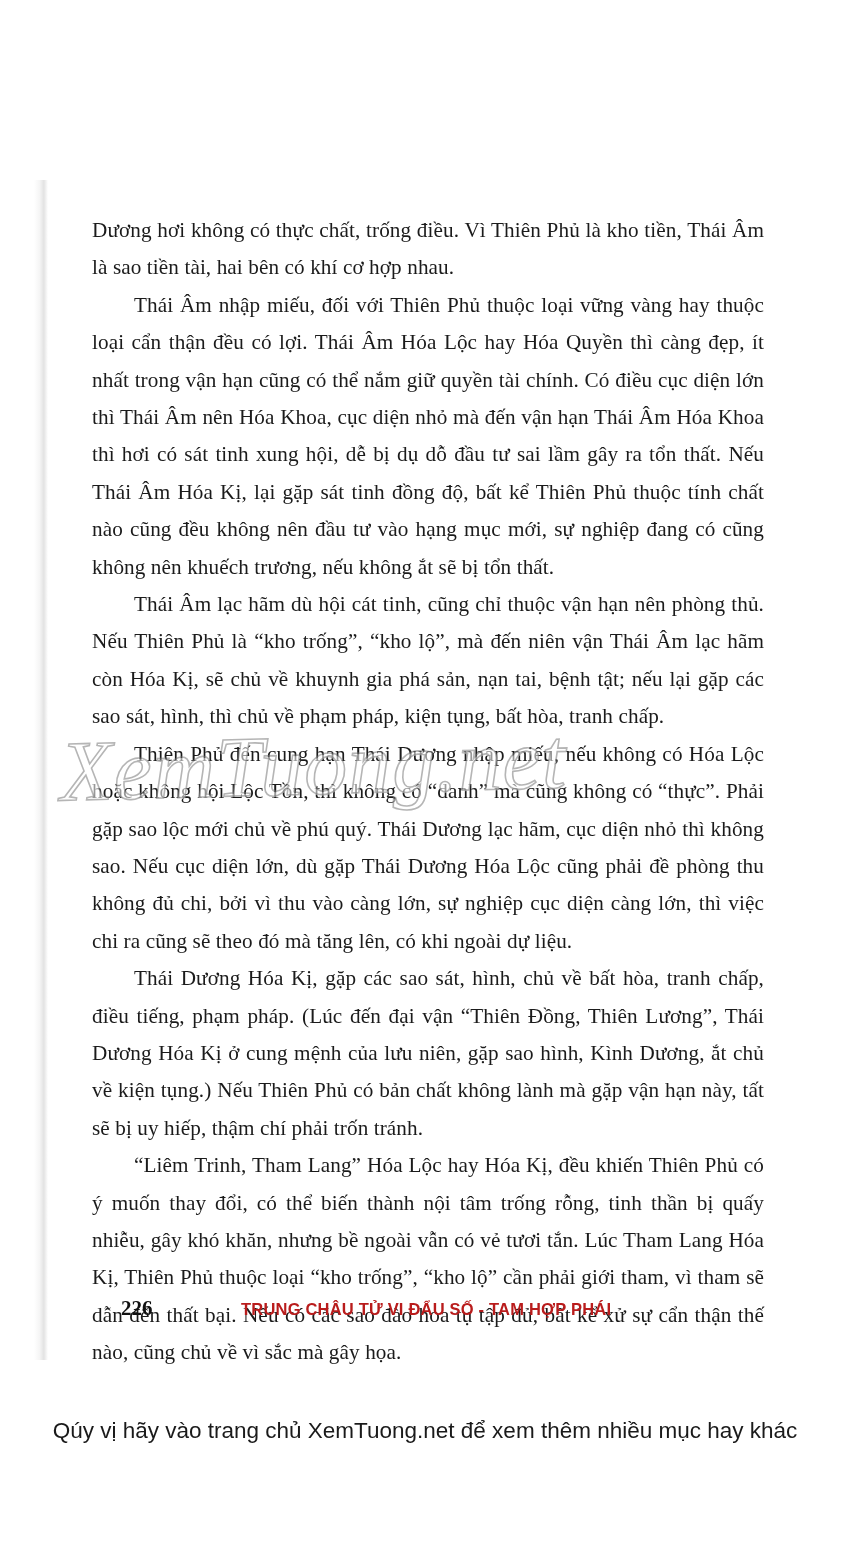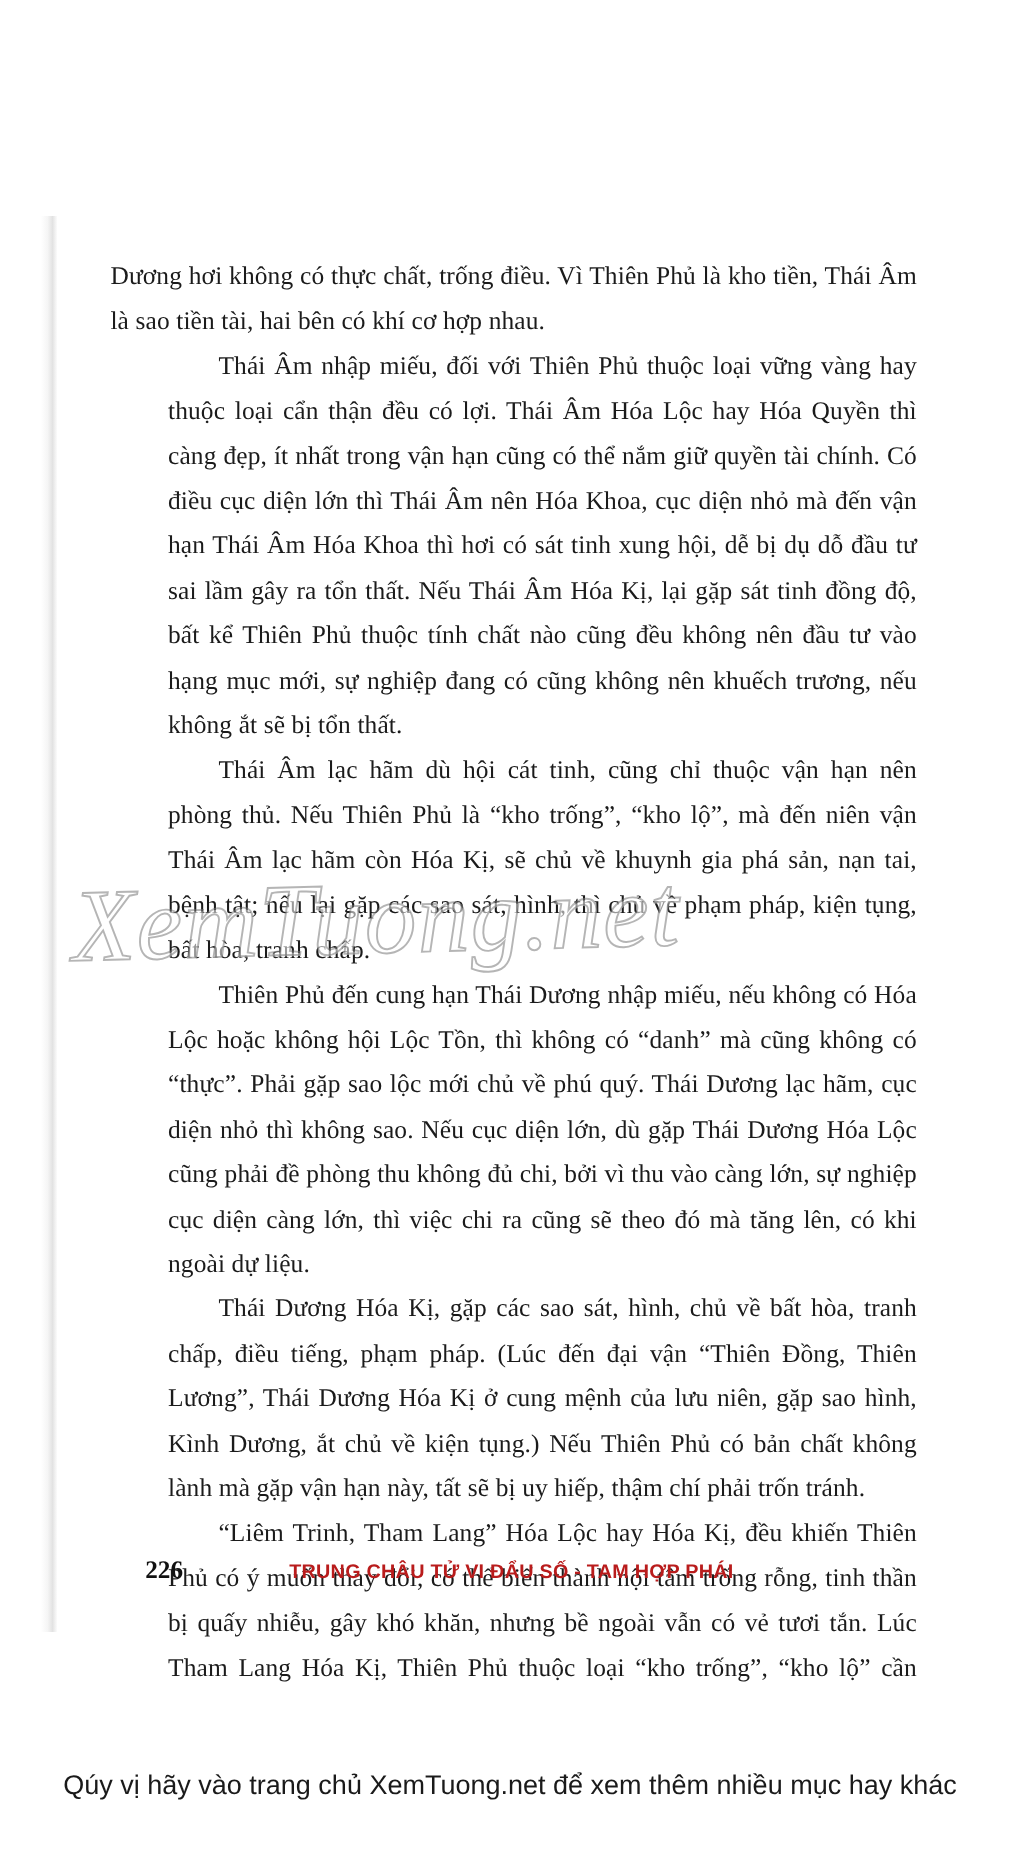--- a/index.html
+++ b/index.html
@@ -56,7 +56,6 @@
   }
   .text-col p.indent {
     text-indent: 42px;
-    margin-left: 48px;
   }
 
   

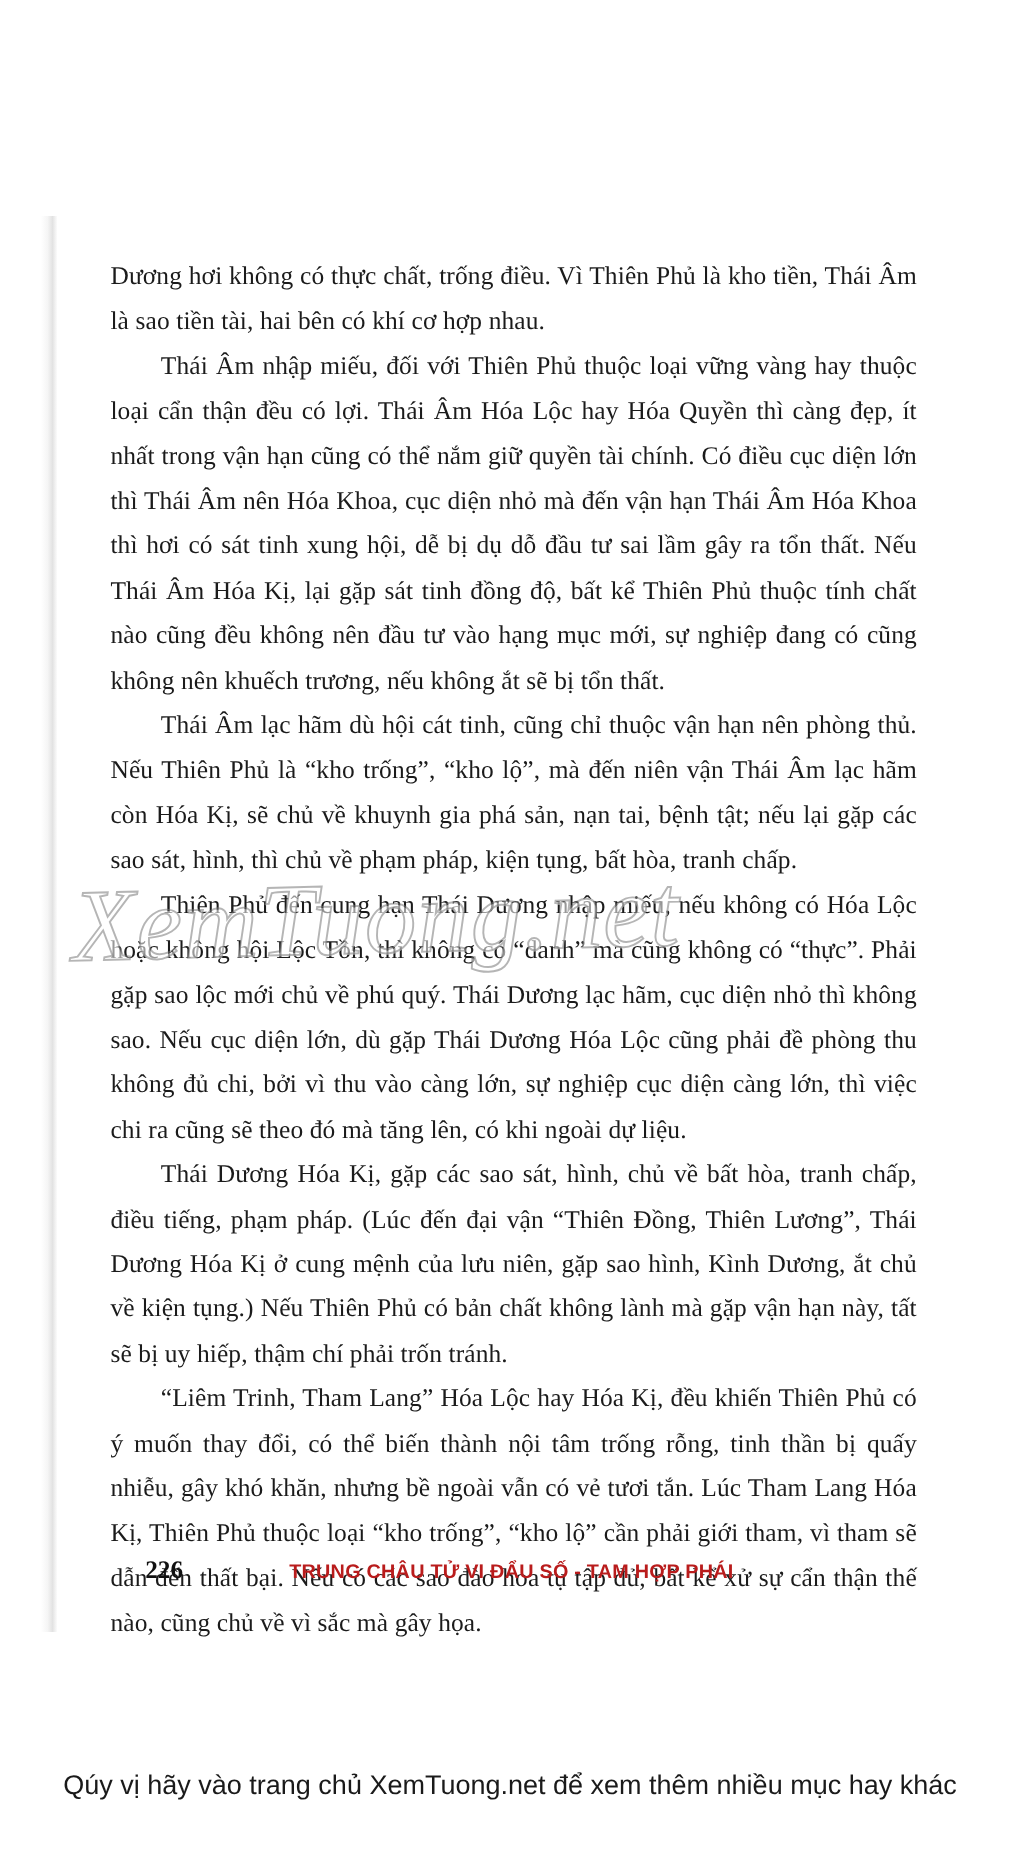--- a/index.html
+++ b/index.html
@@ -117,7 +117,6 @@
     height: 140px;
     background: #ffffff;
     display: flex;
-    align-items: center;
     justify-content: center;
   }
   .banner-text {

